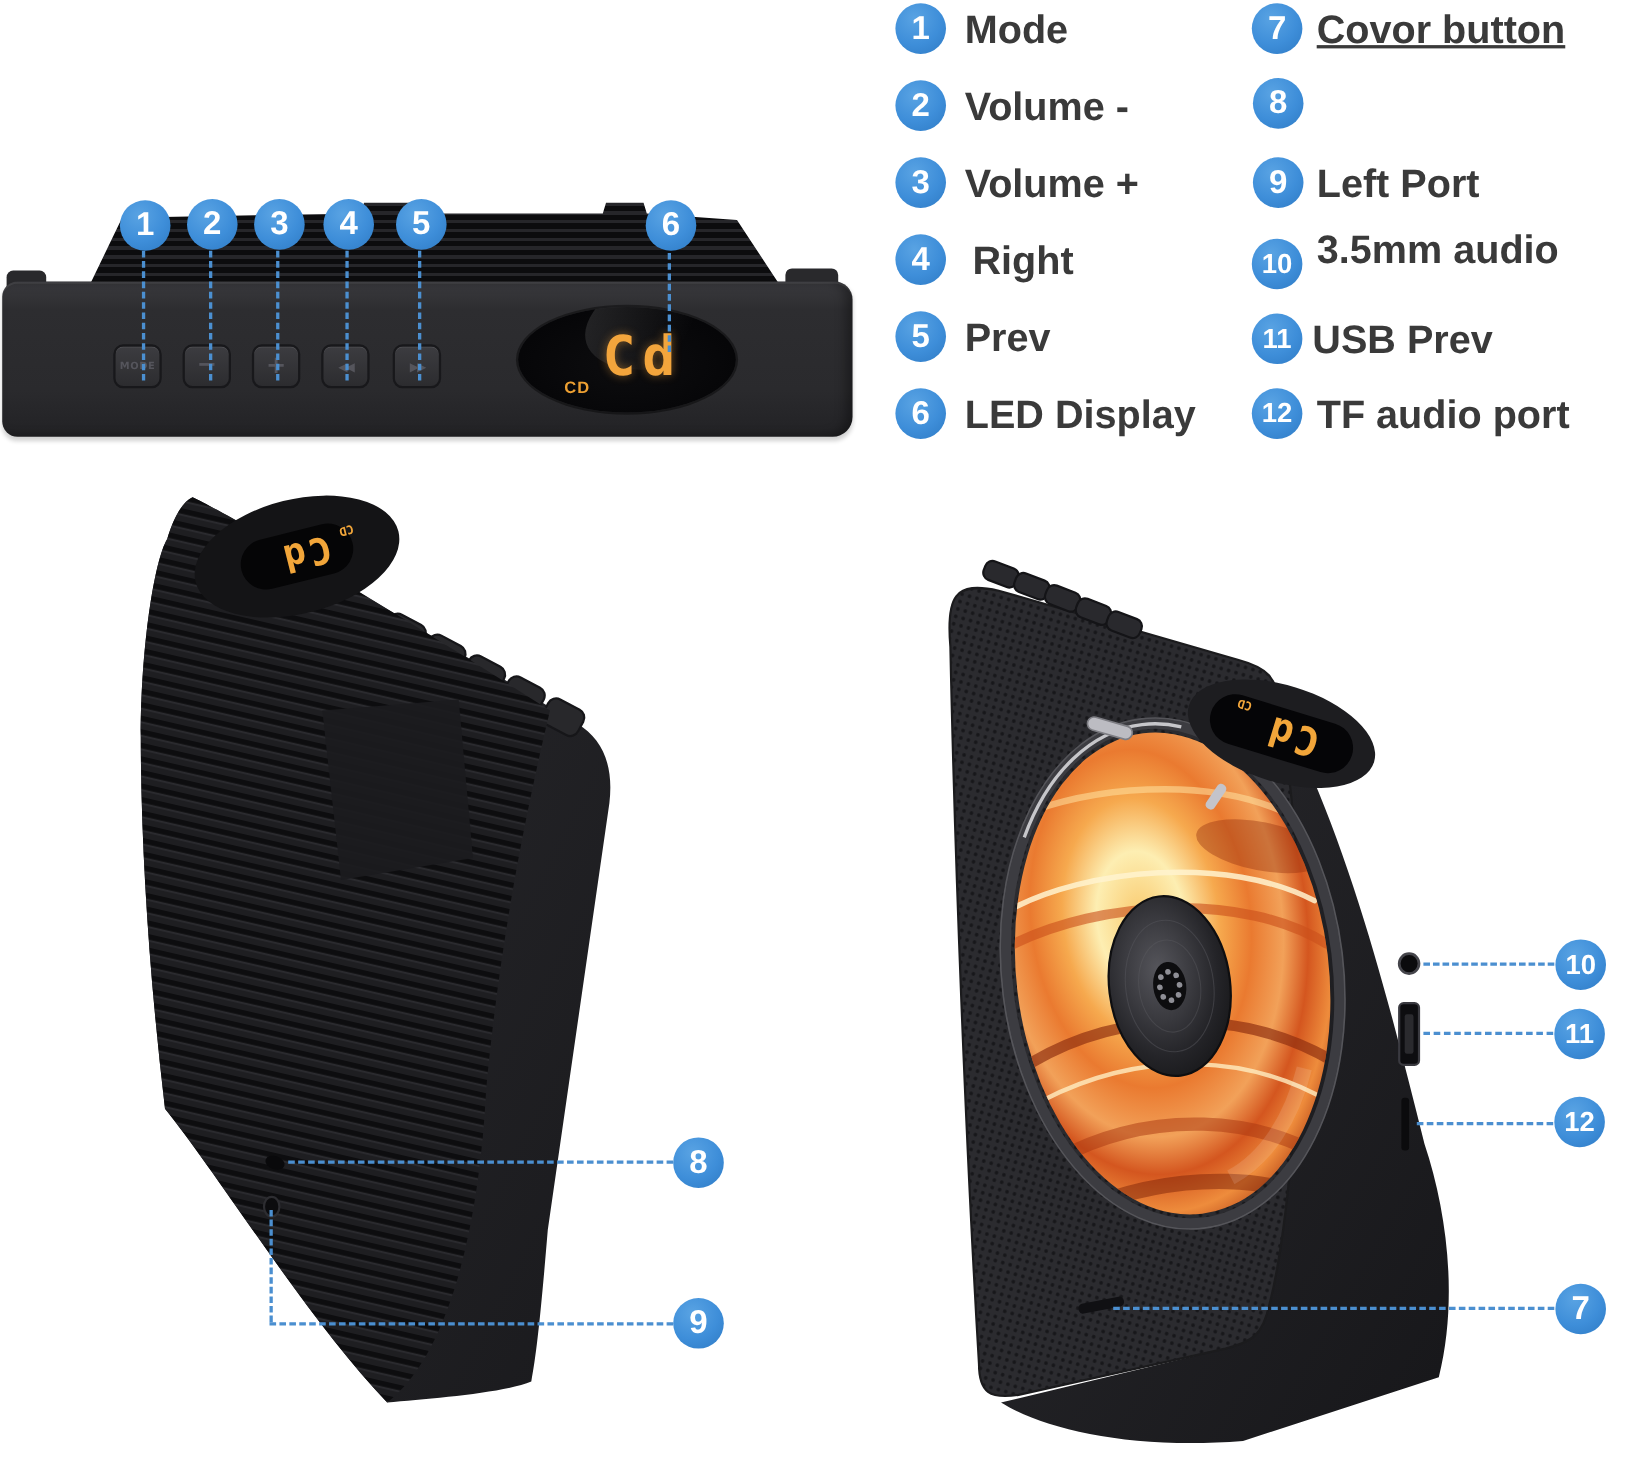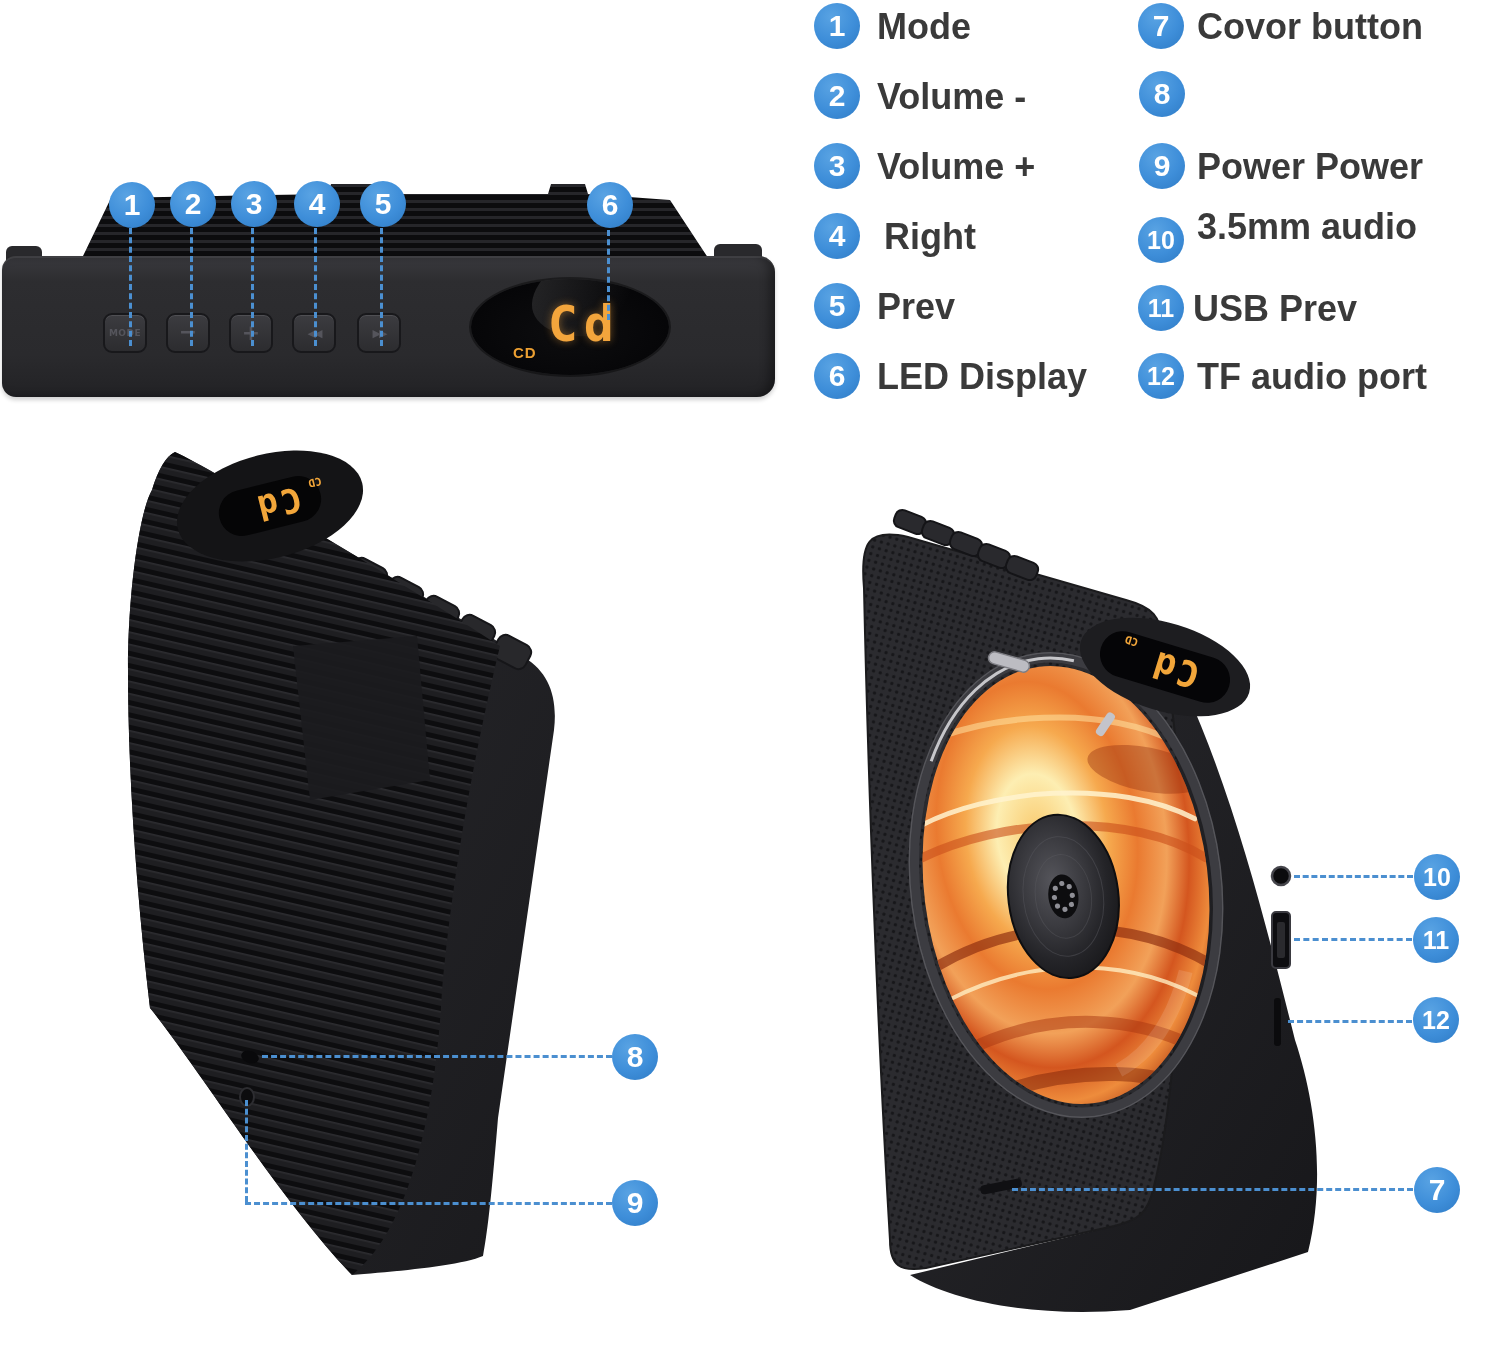--- a/index.html
+++ b/index.html
@@ -263,7 +263,7 @@
   <div class="legend-label" style="left:877px;top:358px;">LED Display</div>
 
   <div class="co" style="left:1138px;top:3px;">7</div>
-  <div class="legend-label" style="left:1197px;top:8px;">Covor button</div>
+  <div class="legend-label" style="left:1197px;top:8px;text-decoration:underline;">Covor button</div>
   <div class="co" style="left:1139px;top:71px;">8</div>
   <div class="co" style="left:1139px;top:143px;">9</div>
   <div class="legend-label" style="left:1197px;top:148px;">Power Power</div>

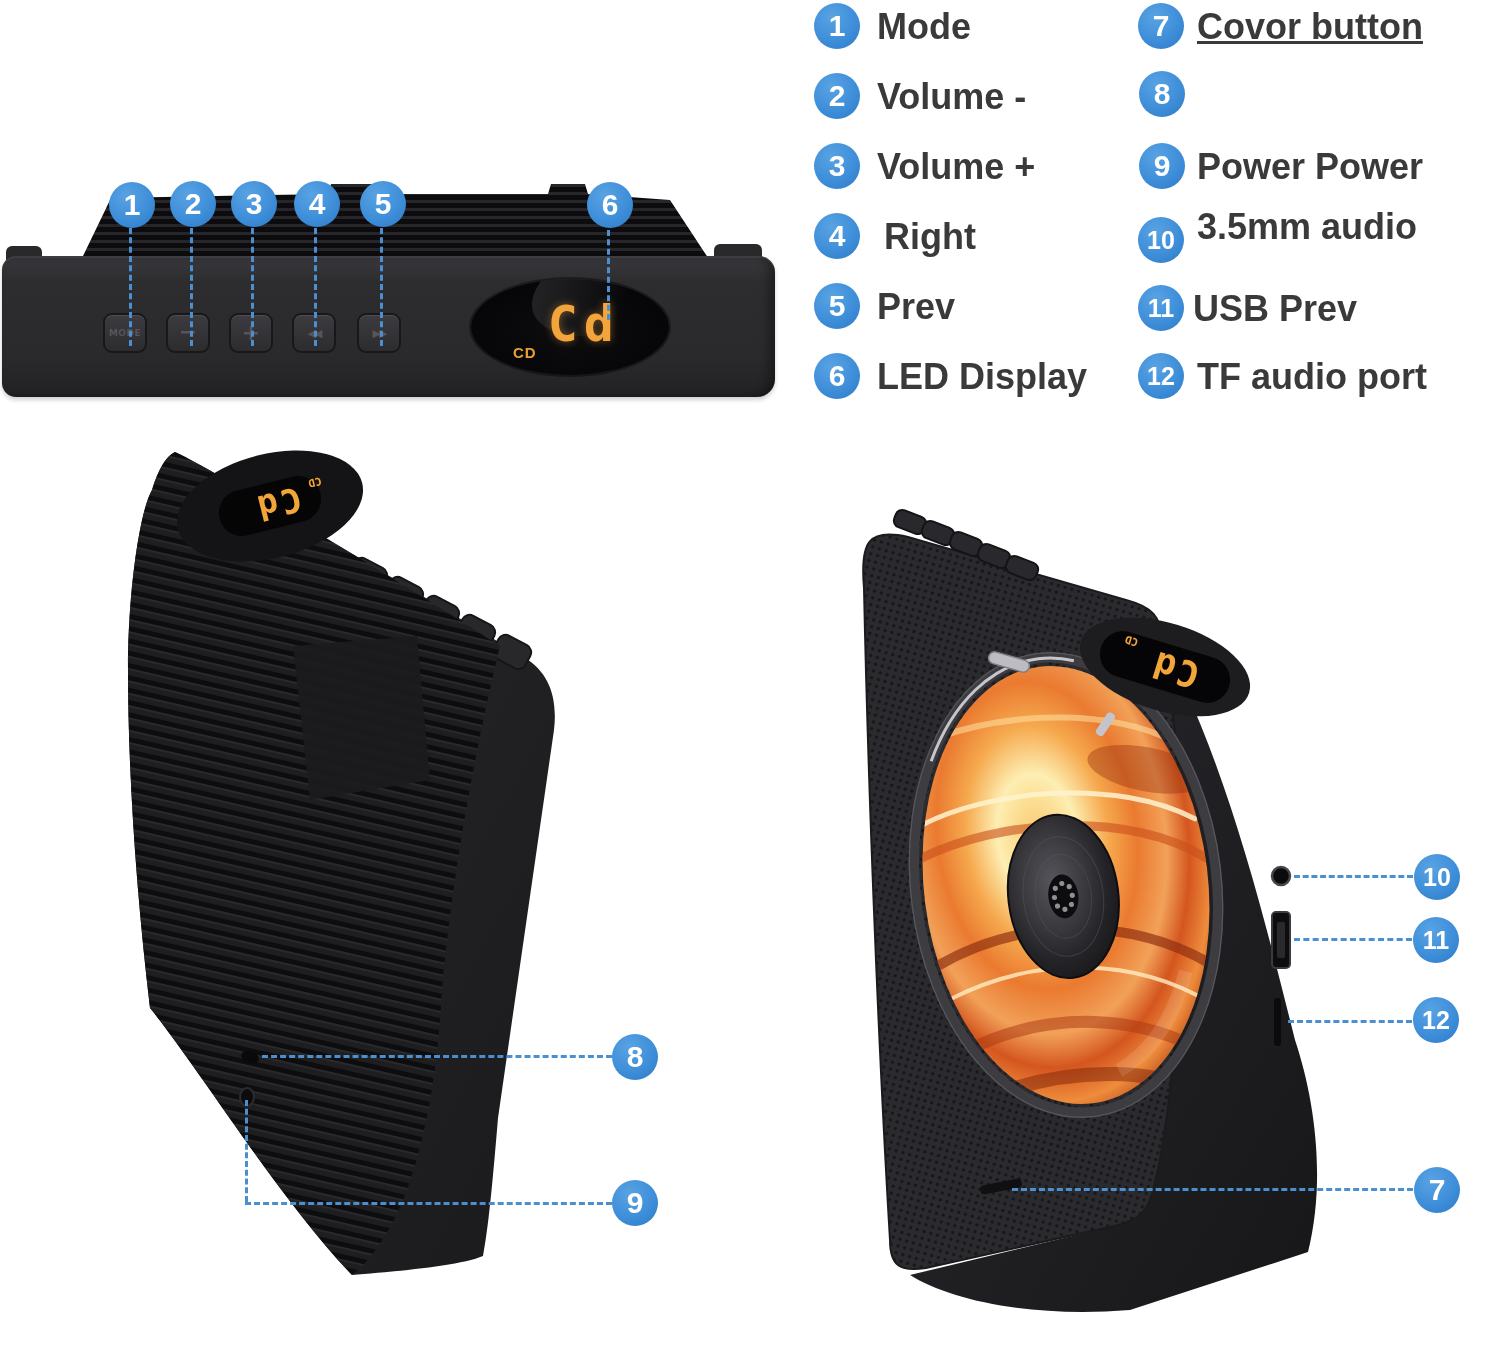--- a/index.html
+++ b/index.html
@@ -266,7 +266,7 @@
   <div class="legend-label" style="left:1197px;top:8px;text-decoration:underline;">Covor button</div>
   <div class="co" style="left:1139px;top:71px;">8</div>
   <div class="co" style="left:1139px;top:143px;">9</div>
-  <div class="legend-label" style="left:1197px;top:148px;">Power Power</div>
+  <div class="legend-label" style="left:1197px;top:148px;">Left Port</div>
   <div class="co sm" style="left:1138px;top:217px;">10</div>
   <div class="legend-label" style="left:1197px;top:208px;">3.5mm audio</div>
   <div class="co sm" style="left:1138px;top:285px;">11</div>

